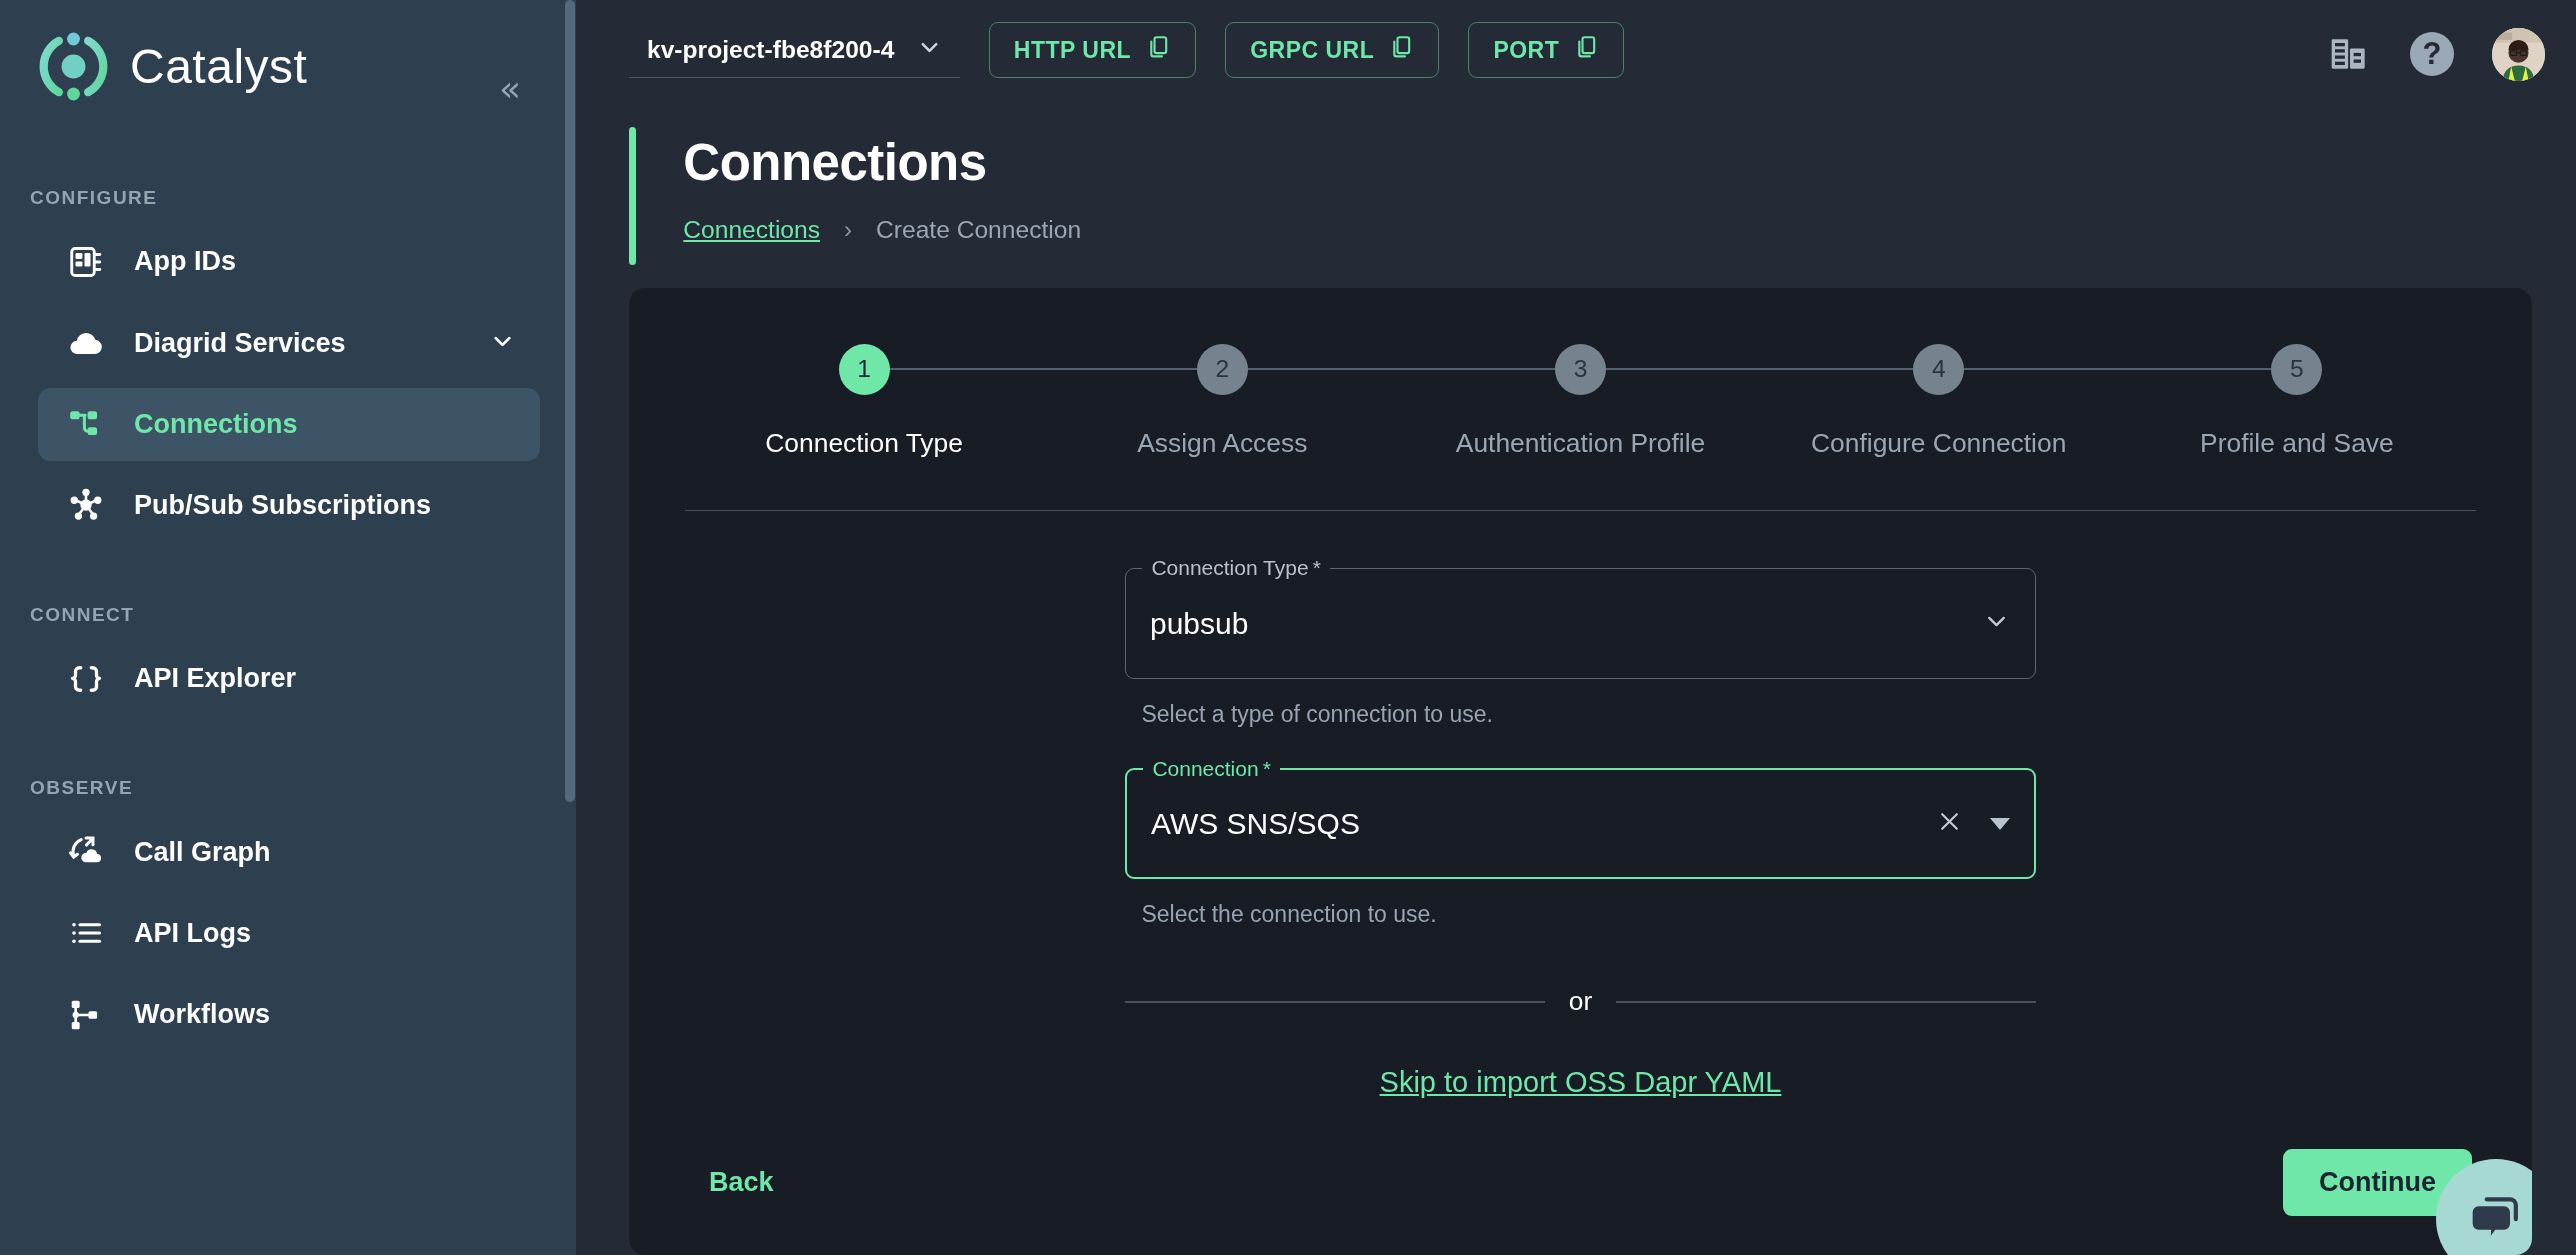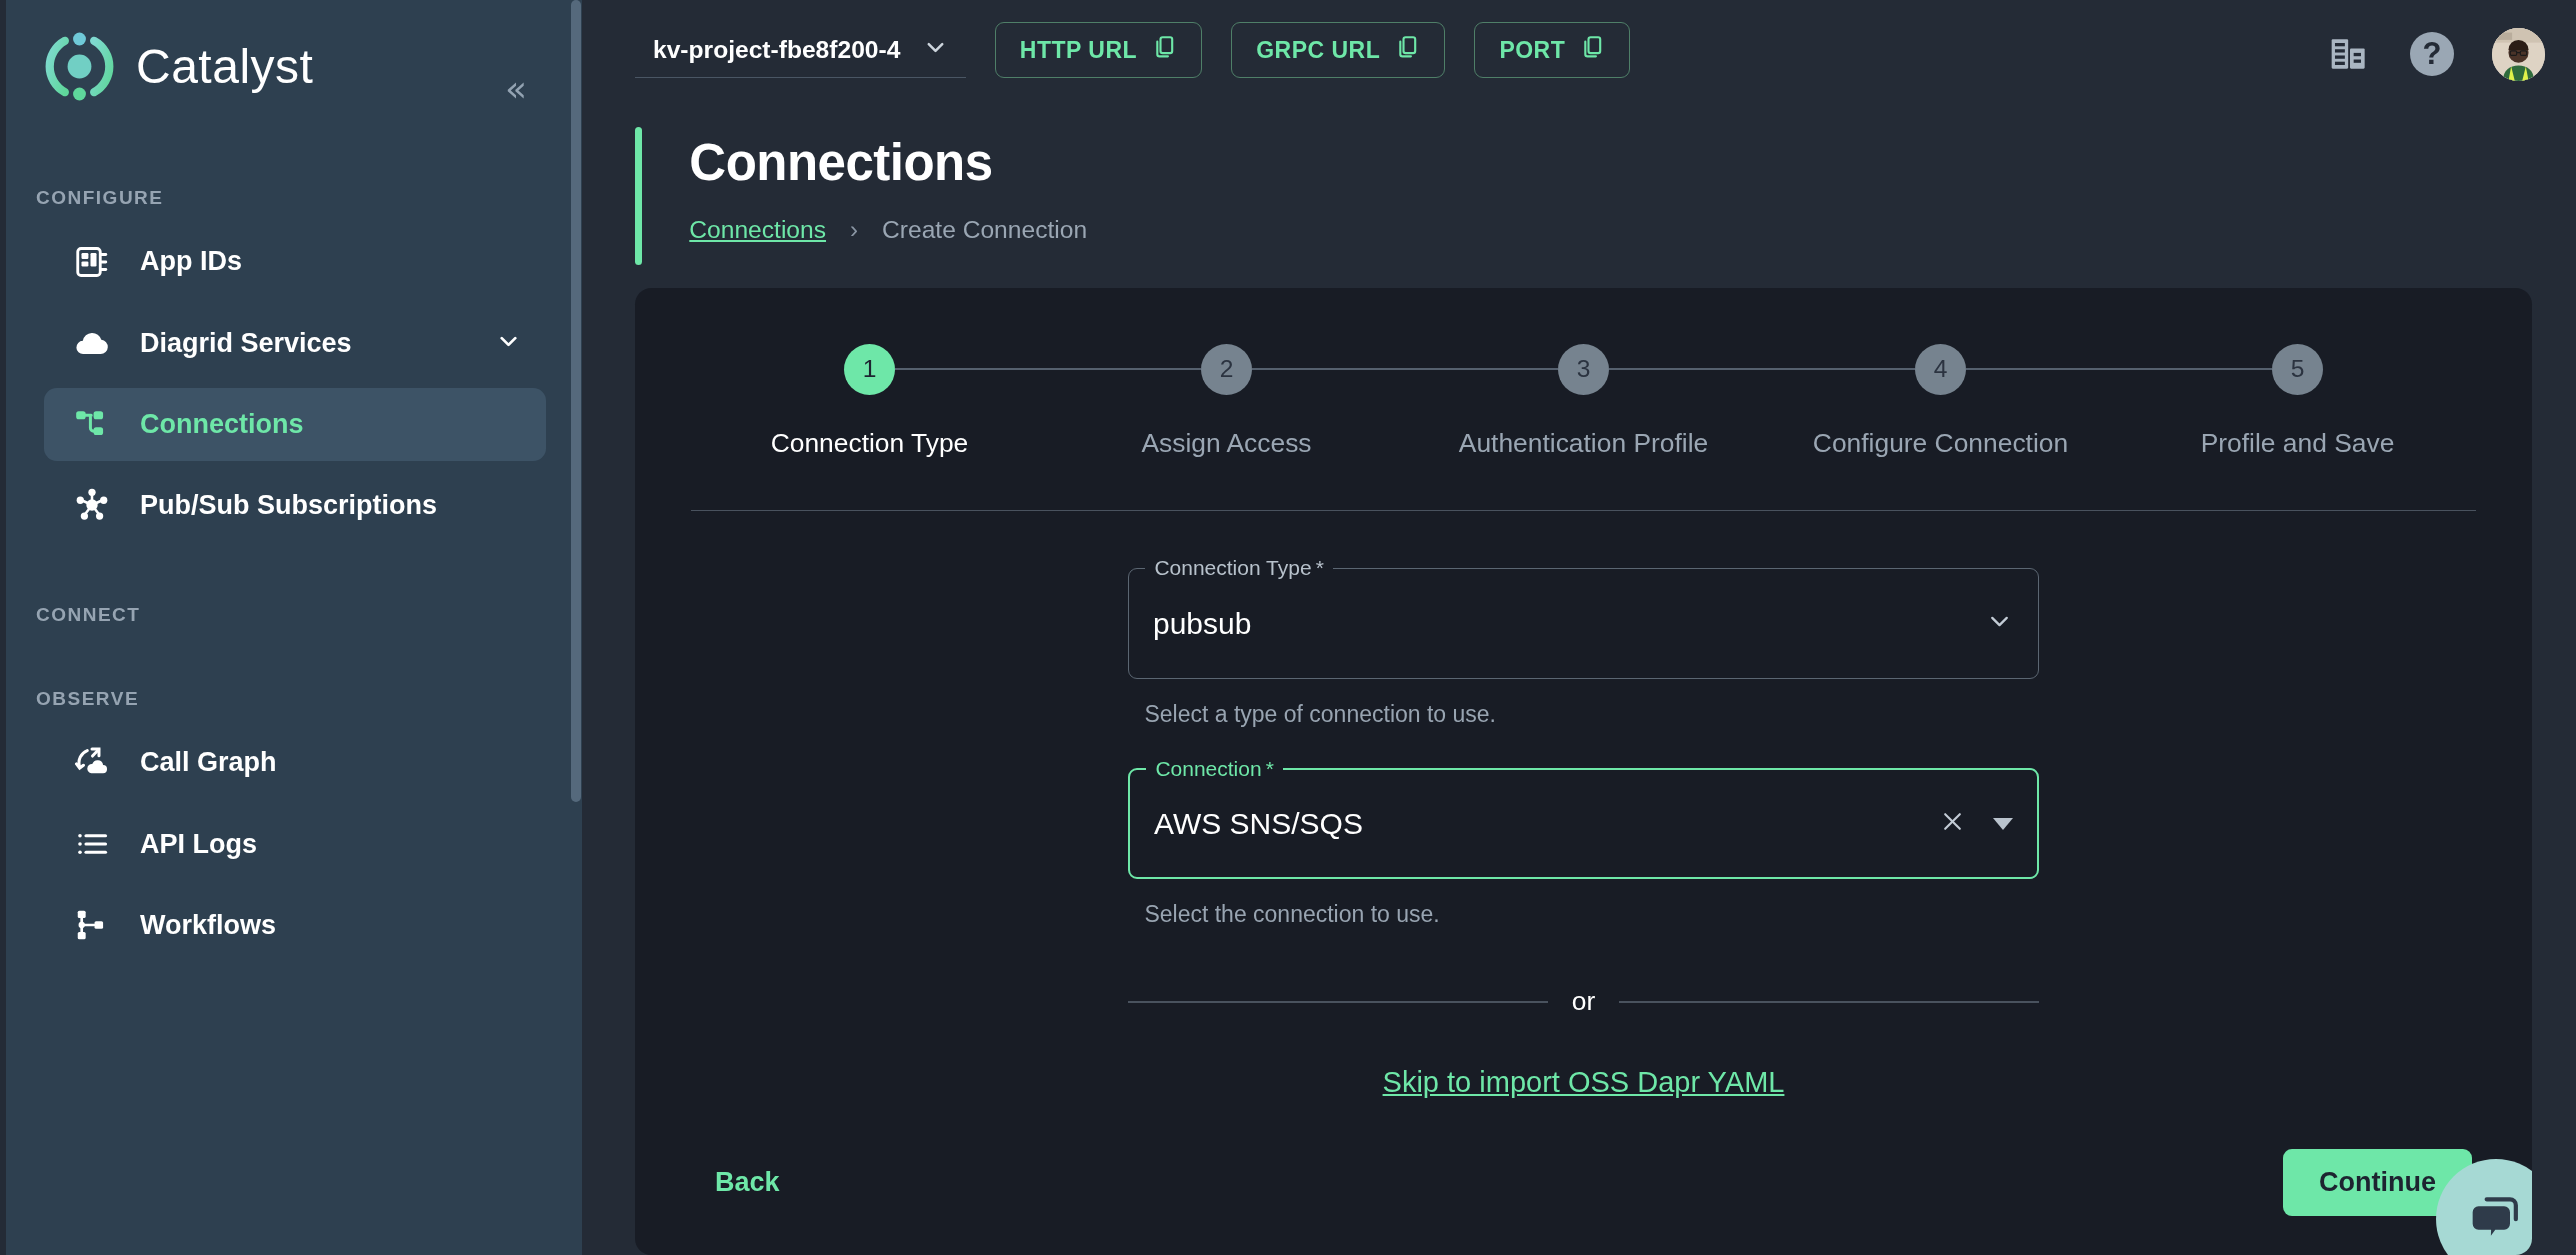--- a/index.html
+++ b/index.html
@@ -18,7 +18,6 @@
     position: relative;
     flex: 0 0 576px;
     padding-top: 0;
-    margin-left: 6px;
   }
   .sb-scroll-track {
     position: absolute; right: 0; top: 0; width: 12.8px; height: 1255px;

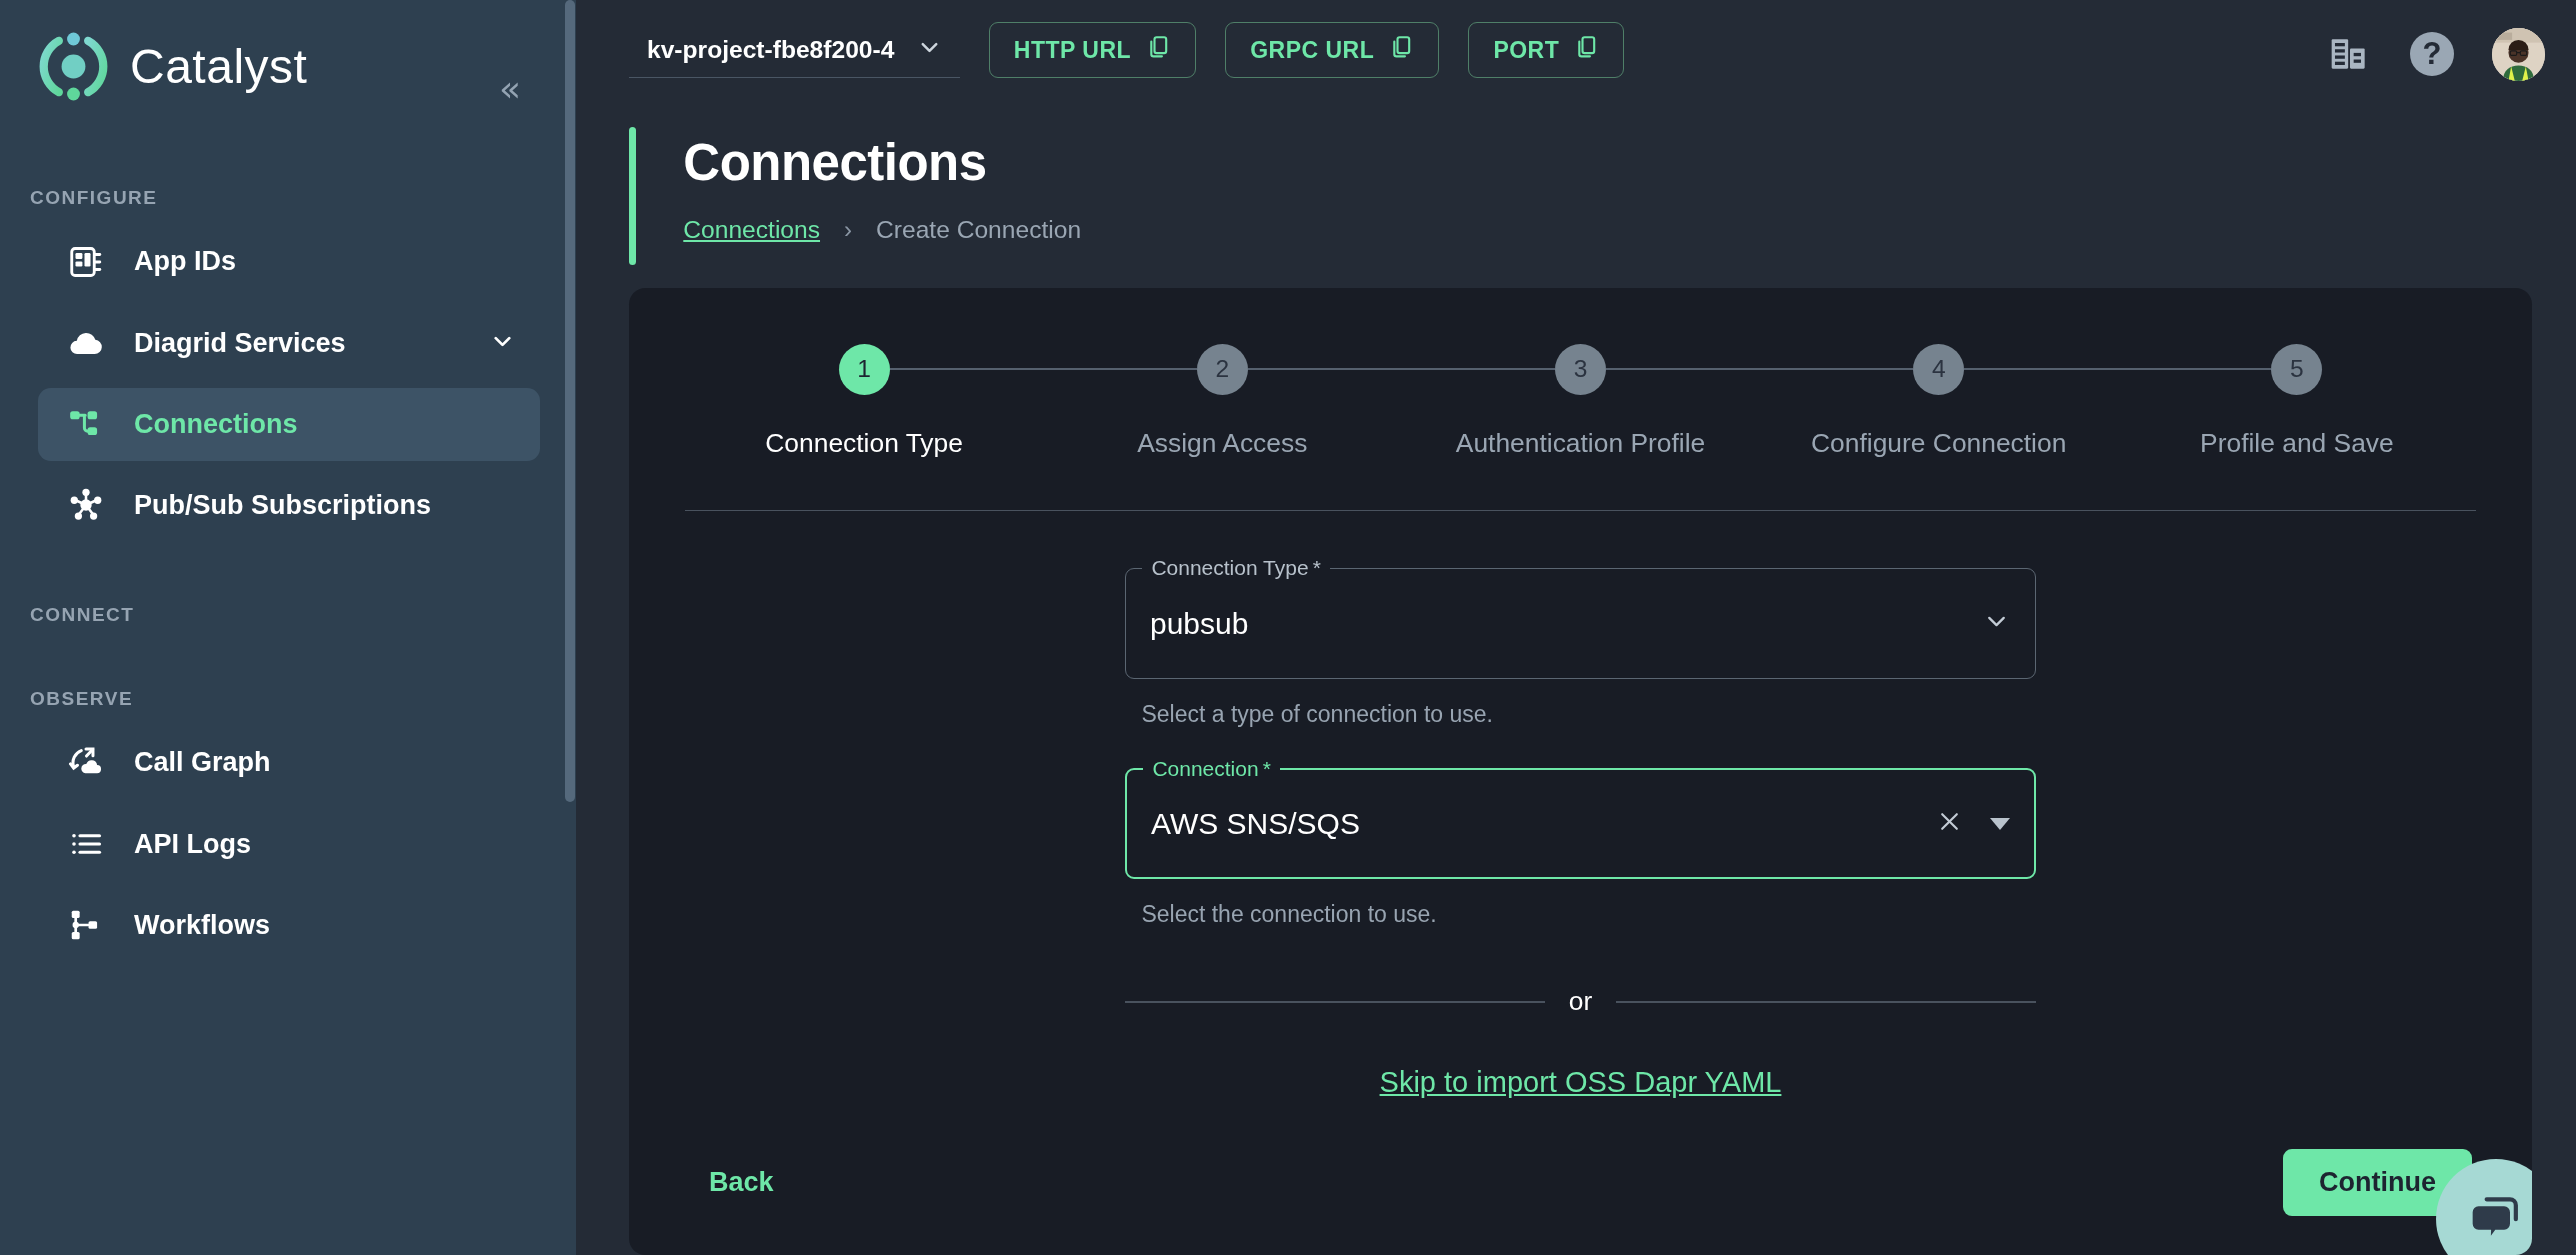--- a/index.html
+++ b/index.html
@@ -273,6 +273,15 @@
 
     <div class="sb-section">CONNECT</div>
 
+    <div class="sb-item">
+      <span class="sb-ico">
+        <svg viewBox="0 0 24 24" width="36" height="36" fill="none" stroke="#ffffff" stroke-width="2.2" stroke-linecap="round" stroke-linejoin="round">
+          <path d="M8.5 4.5h-1a2.5 2.5 0 0 0-2.5 2.5v2.2A2.2 2.2 0 0 1 3 11.6a2.2 2.2 0 0 1 2 2.4V17a2.5 2.5 0 0 0 2.5 2.5h1"></path>
+          <path d="M15.5 4.5h1A2.5 2.5 0 0 1 19 7v2.2a2.2 2.2 0 0 0 2 2.4 2.2 2.2 0 0 0-2 2.4V17a2.5 2.5 0 0 1-2.5 2.5h-1"></path>
+        </svg>
+      </span>
+      <span class="sb-label">API Explorer</span>
+    </div>
 
     <div class="sb-section">OBSERVE</div>
 

